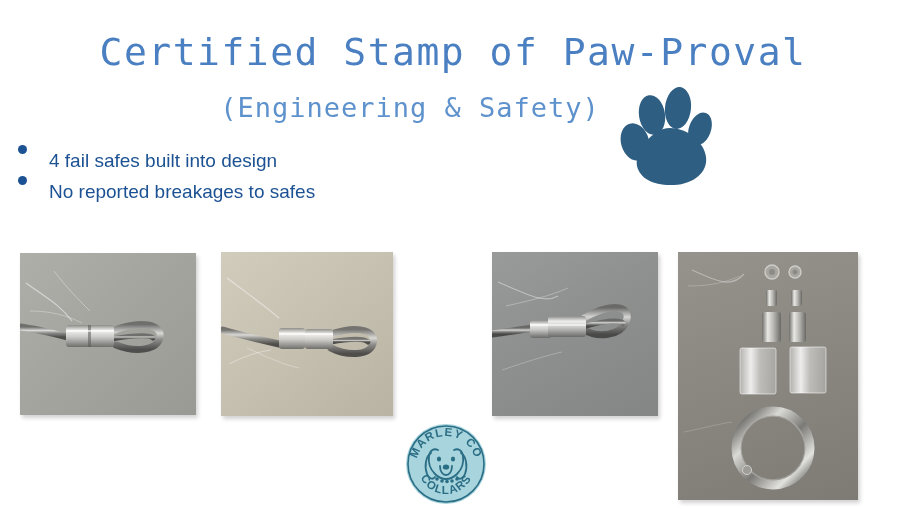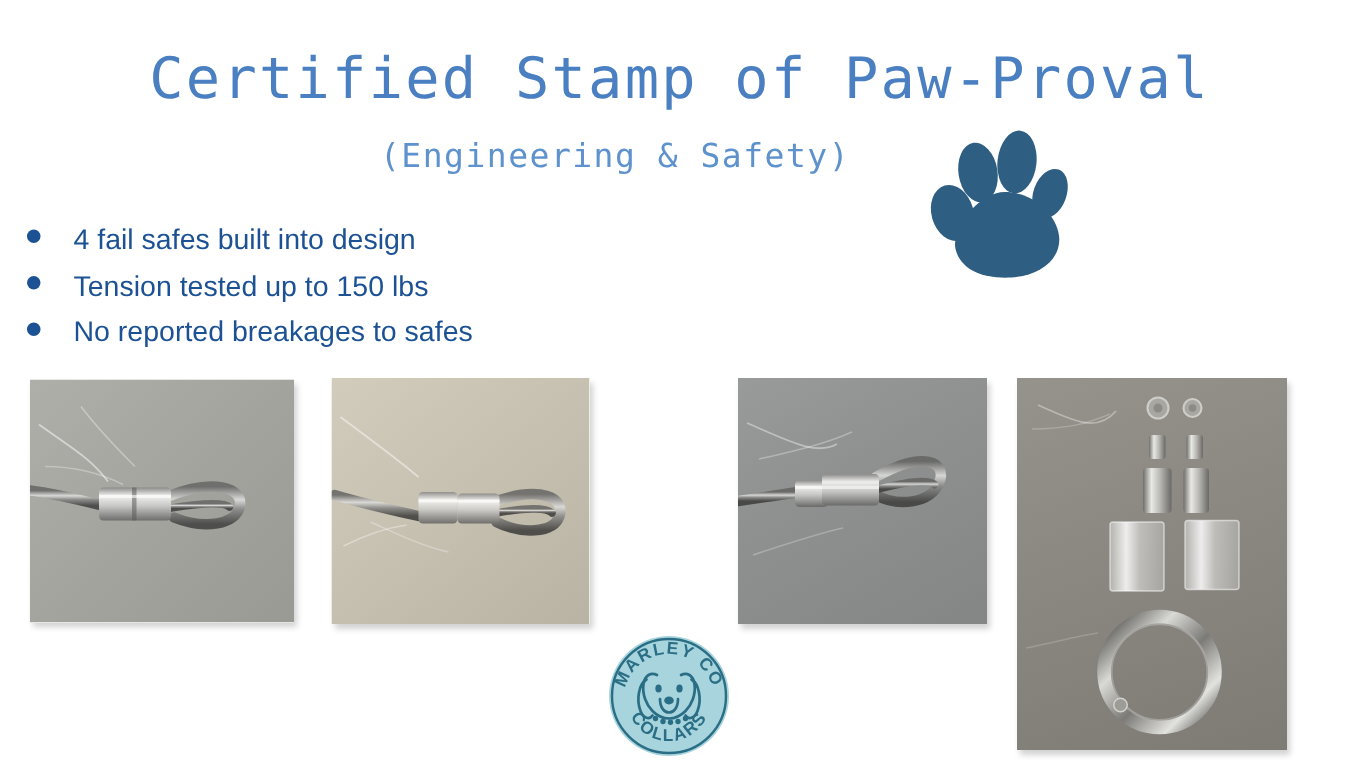--- a/index.html
+++ b/index.html
@@ -44,7 +44,7 @@
     width: 820px;
     text-align: center;
     font-family: "DejaVu Sans Mono", "Liberation Mono", monospace;
-    font-size: 22px;
+    font-size: 27px;
     letter-spacing: 1px;
     color: #5e92cd;
     white-space: nowrap;

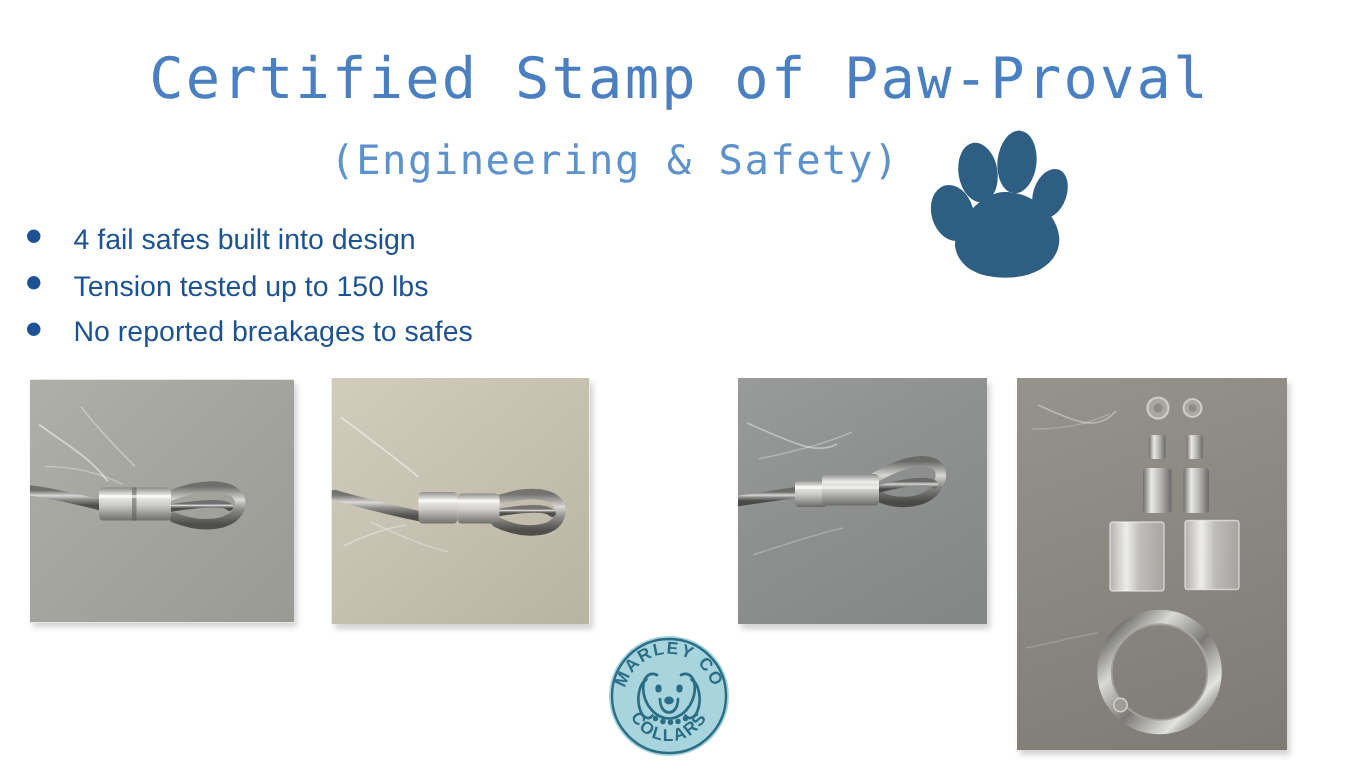--- a/index.html
+++ b/index.html
@@ -69,7 +69,7 @@
   }
   .bullet-row {
     display: flex;
-    align-items: center;
+    align-items: flex-start;
     margin-bottom: 5px;
     color: #1c5293;
     font-size: 19px;

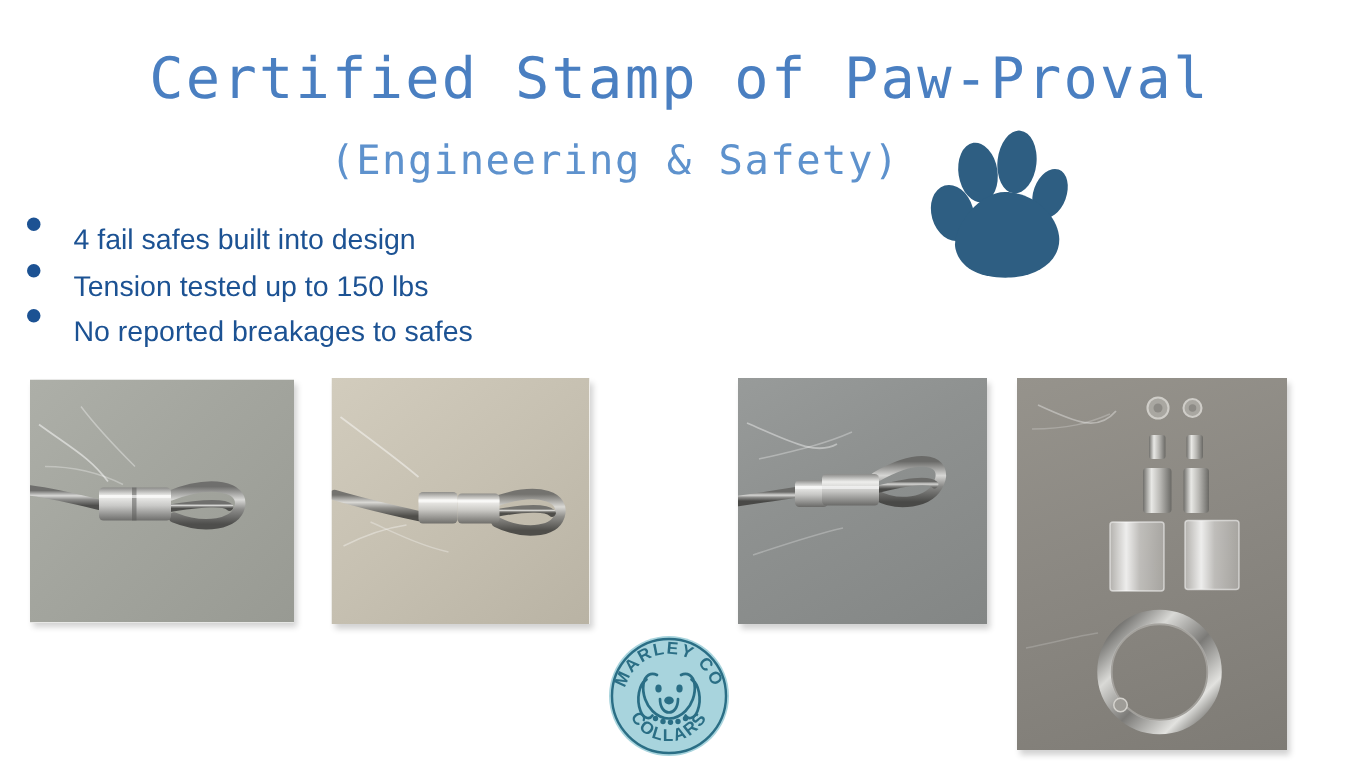--- a/index.html
+++ b/index.html
@@ -148,10 +148,6 @@
     </div>
     <div class="bullet-row">
       <span class="bullet-dot"></span>
-      <span class="bullet-text">Tension tested up to 150 lbs</span>
-    </div>
-    <div class="bullet-row">
-      <span class="bullet-dot"></span>
       <span class="bullet-text">No reported breakages to safes</span>
     </div>
   </div>

